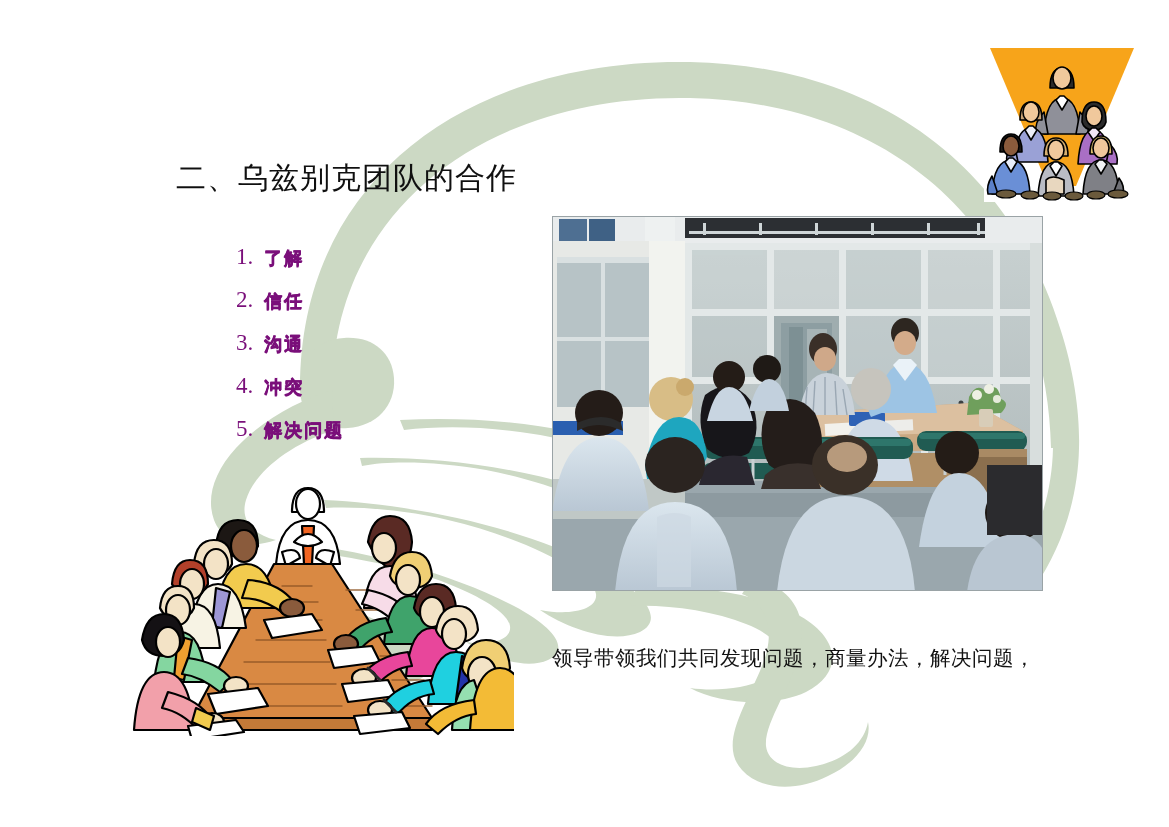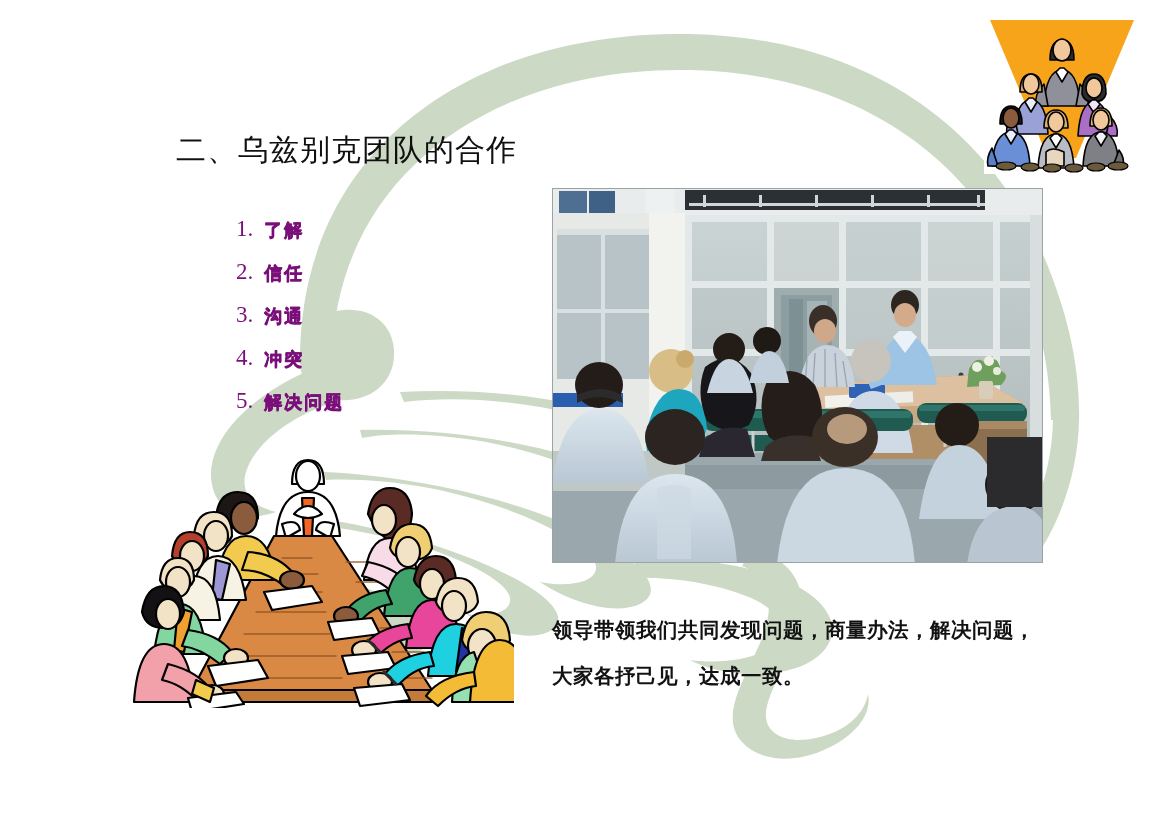--- a/index.html
+++ b/index.html
@@ -17,6 +17,7 @@
     position: absolute; inset: 0;
     background: #ffffff;
     overflow: hidden;
+    margin-top: 28px;
   }
 
   

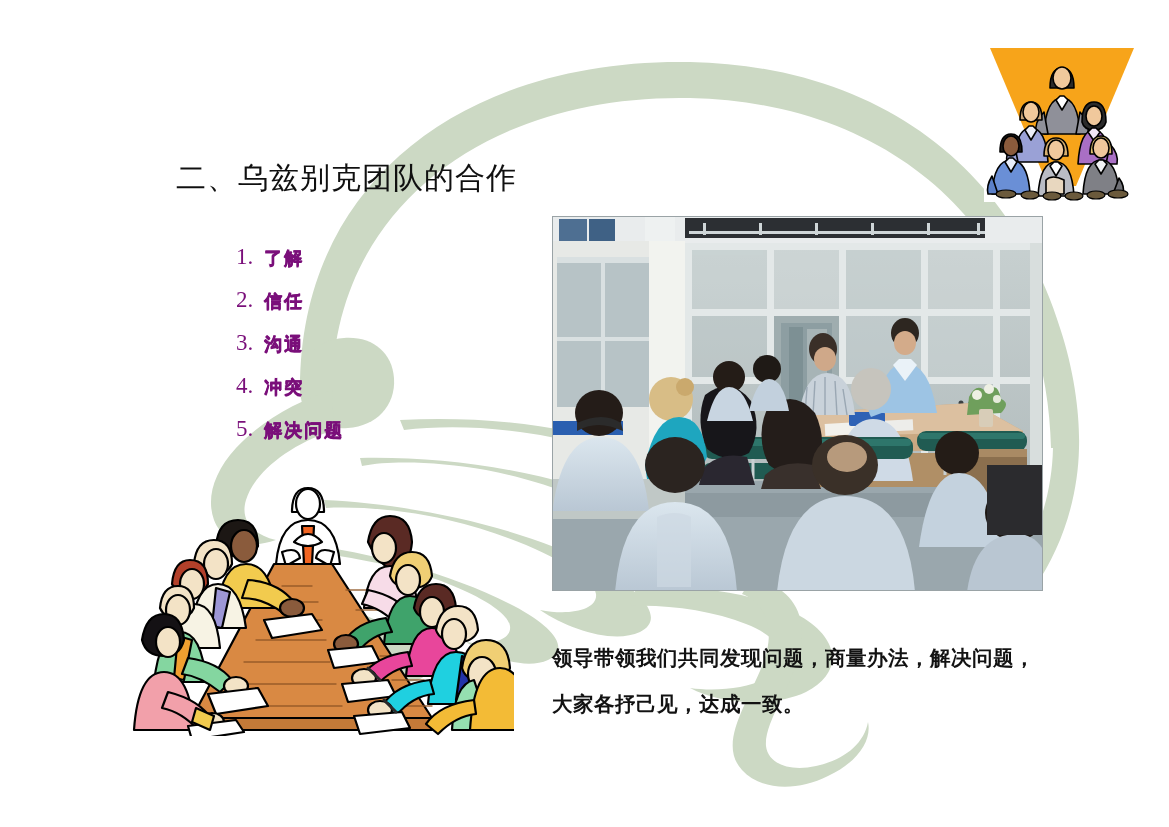--- a/index.html
+++ b/index.html
@@ -91,7 +91,6 @@
     color: #121212;
     letter-spacing: 0.5px;
     z-index: 5;
-    font-weight: bold;
   }
 
   

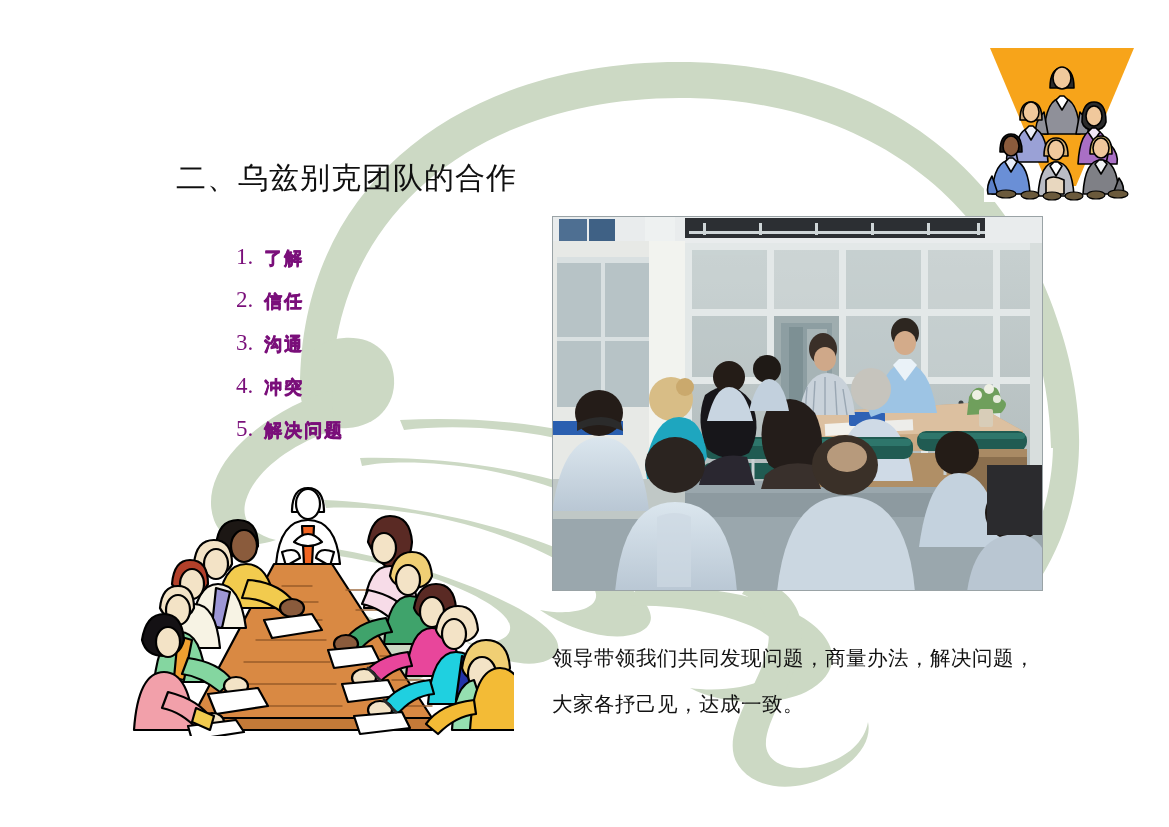--- a/index.html
+++ b/index.html
@@ -420,7 +420,6 @@
 
   <div id="caption">
     <div>领导带领我们共同发现问题，商量办法，解决问题，</div>
-    <div>大家各抒己见，达成一致。</div>
   </div>
 
   <div id="clip-pyramid">

